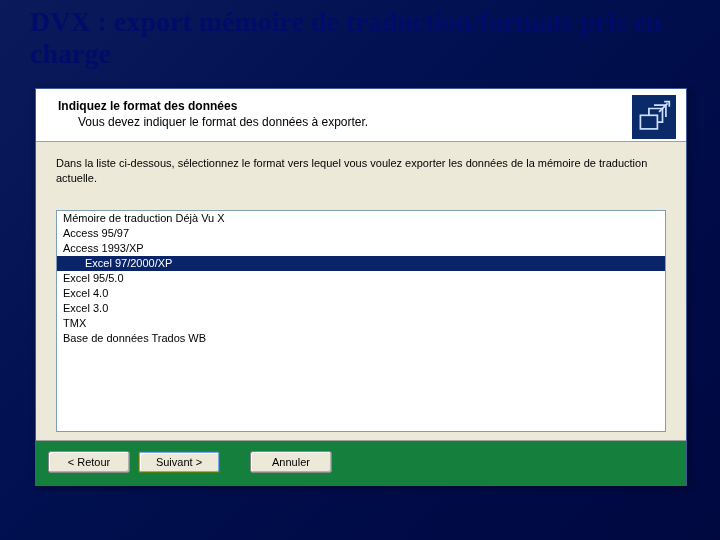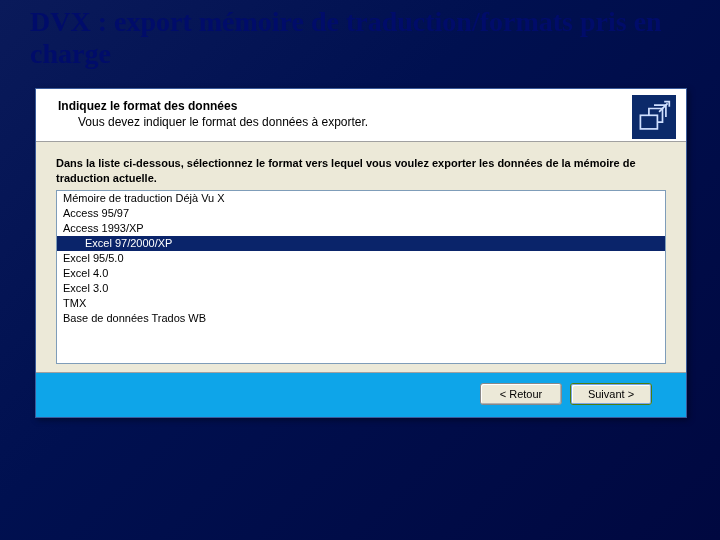--- a/index.html
+++ b/index.html
@@ -77,8 +77,7 @@
     font-size: 11px;
     color: #000;
     line-height: 1.35;
-    margin-bottom: 4px;
-    font-weight: bold;
+    margin-bottom: 24px;
   }
   .listbox {
     background: #fff;

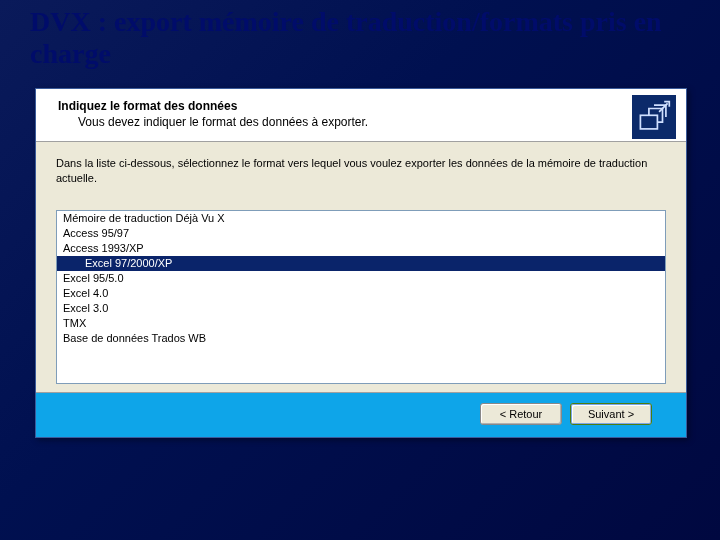--- a/index.html
+++ b/index.html
@@ -82,7 +82,7 @@
   .listbox {
     background: #fff;
     border: 1px solid #7f9db9;
-    height: 174px;
+    height: 222px;
     overflow: hidden;
   }
   .list-item {

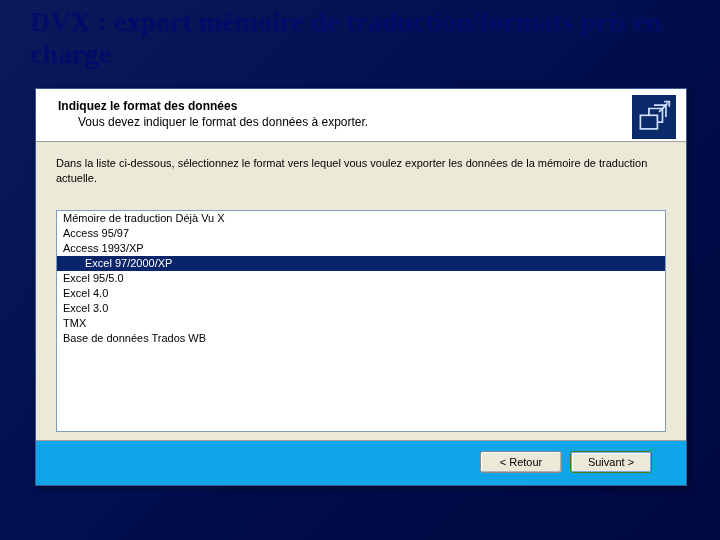--- a/index.html
+++ b/index.html
@@ -100,9 +100,8 @@
     border-top: 1px solid #a0a0a0;
     padding: 10px 12px 12px 12px;
     display: flex;
-    justify-content: flex-end;
     gap: 8px;
-    background: #0ea5e9;
+    background: #15803d;
   }
   .btn {
     min-width: 82px;

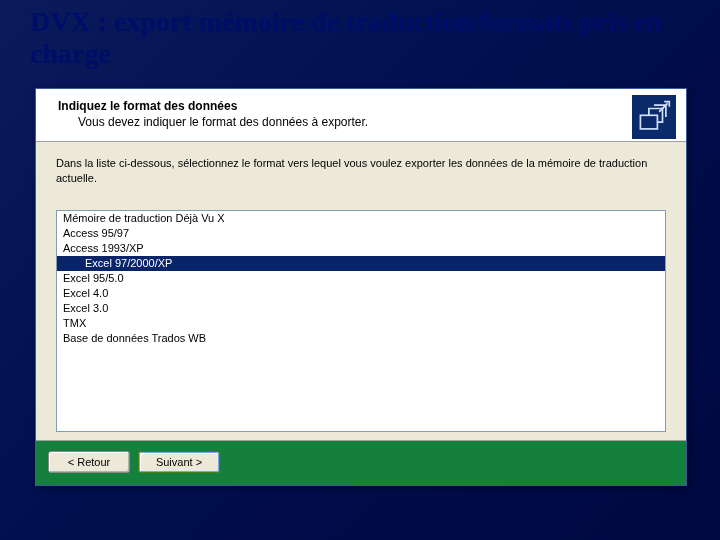--- a/index.html
+++ b/index.html
@@ -159,6 +159,7 @@
     <button class="btn">&lt; Retour</button>
     <button class="btn default">Suivant &gt;</button>
     <span class="gap"></span>
+    <button class="btn">Annuler</button>
   </div>
 </div>
 

